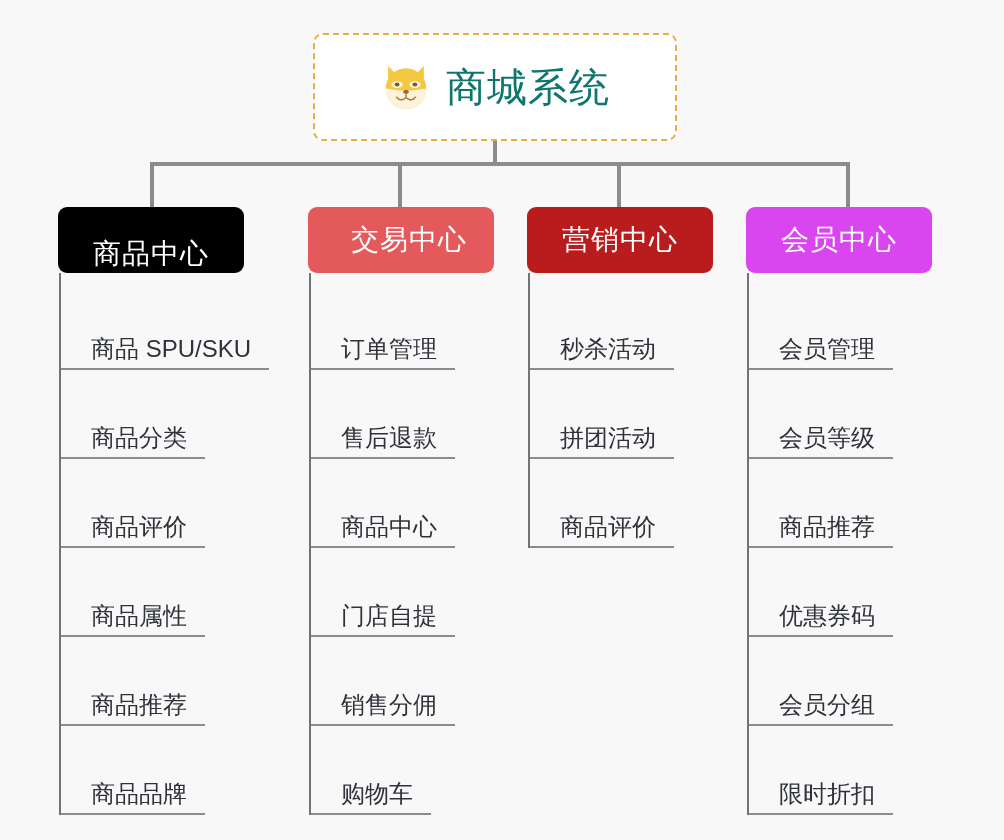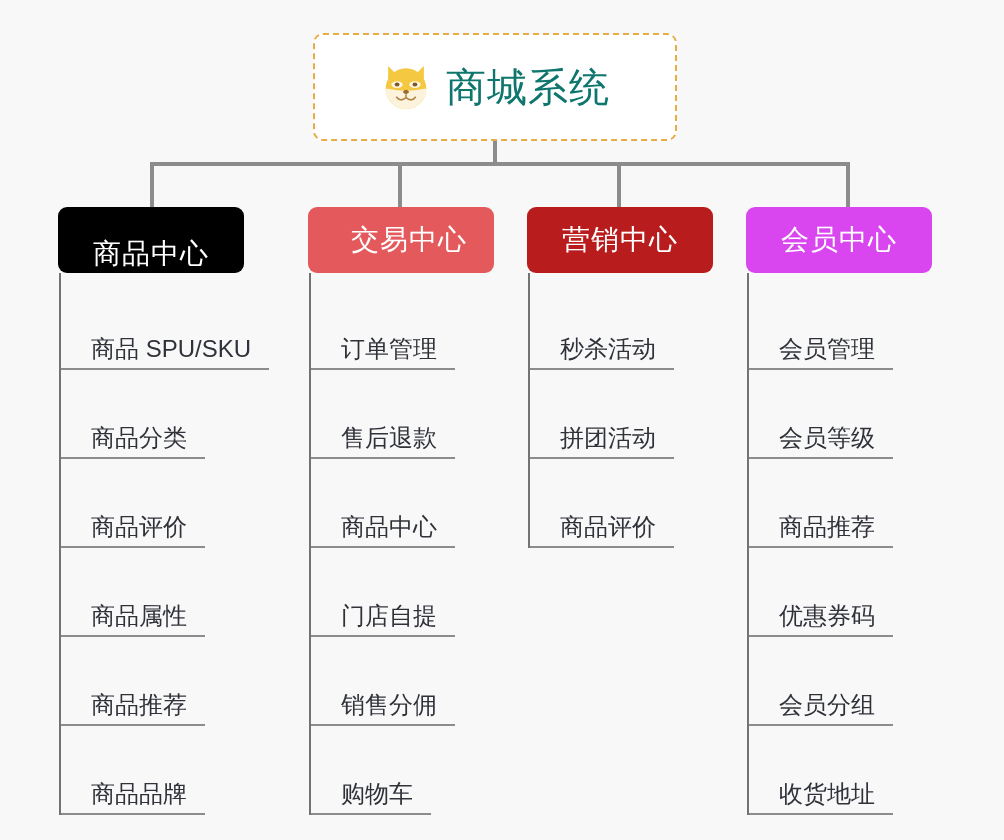--- a/index.html
+++ b/index.html
@@ -234,7 +234,7 @@
           <span class="item-inner">会员分组</span>
         </div>
       <div class="item">
-          <span class="item-inner">收货地址</span>
+          <span class="item-inner">限时折扣</span>
         </div>
     </div>
   </div>

